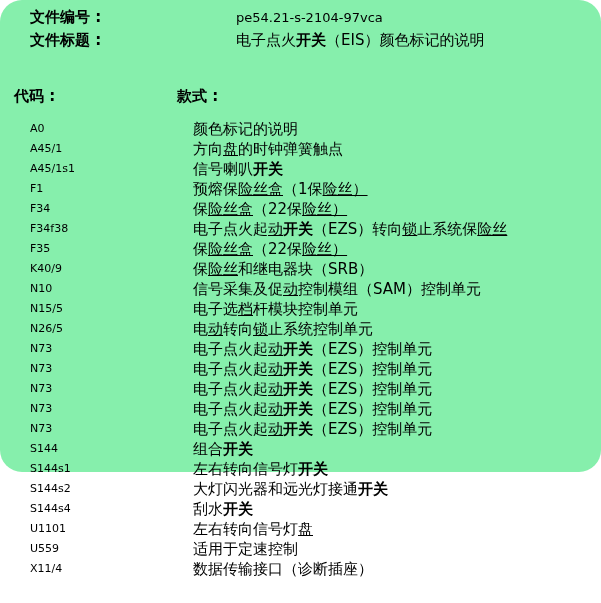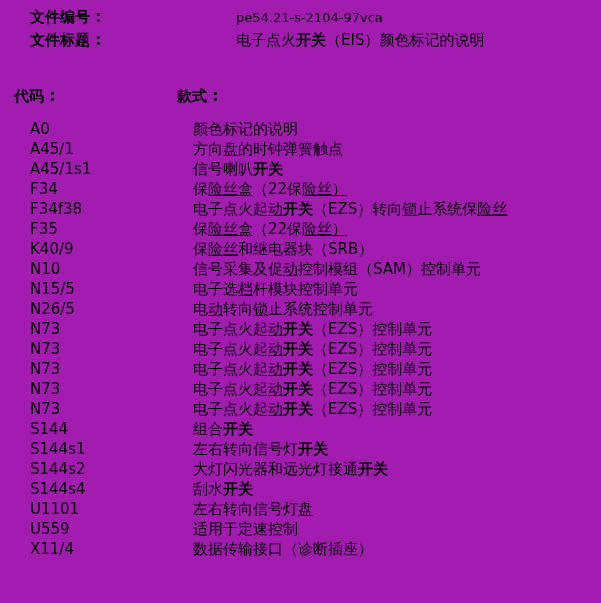--- a/index.html
+++ b/index.html
@@ -17,8 +17,9 @@
   .page {
     position: relative;
     width: 601px;
-    height: 603px;
-    background: #a21caf;
+    height: 472px;
+    background: #86efac;
+    border-radius: 22px;
   }
   .header {
     position: absolute;

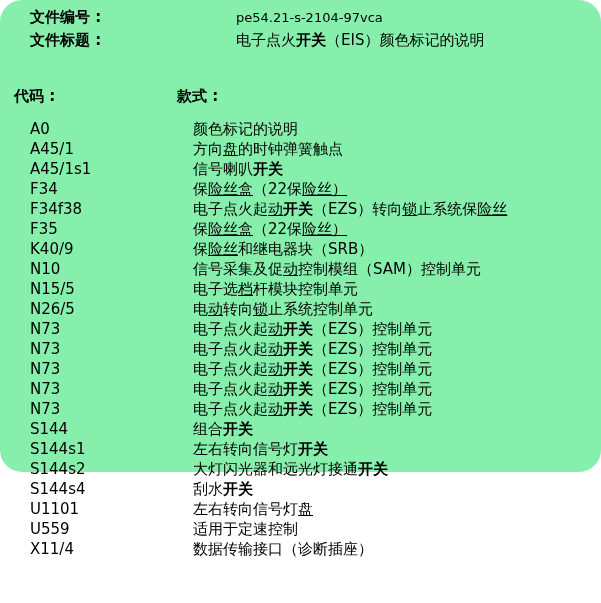--- a/index.html
+++ b/index.html
@@ -68,7 +68,7 @@
   .code {
     display: inline-block;
     width: 163px;
-    font-size: 15px;
+    font-size: 11px;
     vertical-align: top;
   }
   .desc {

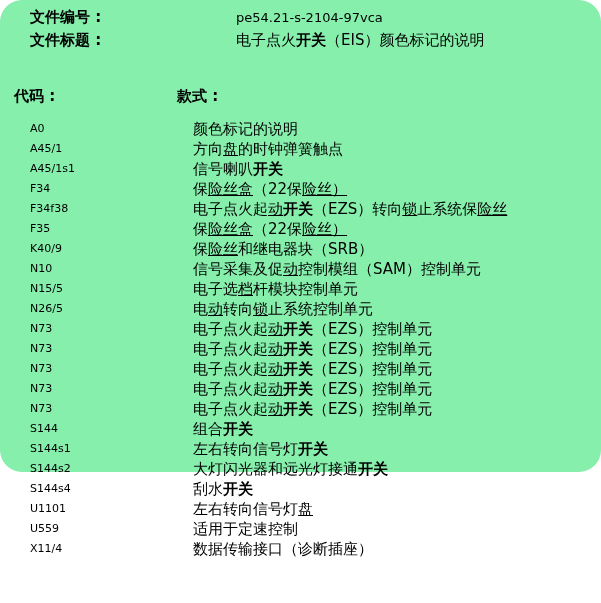--- a/index.html
+++ b/index.html
@@ -109,6 +109,9 @@
     <span class="code">A45/1s1</span><span class="desc"><span>信号喇叭</span><span class="seg-b">开关</span></span>
   </div>
 
+  <div class="row">
+    <span class="code">F1</span><span class="desc"><span>预熔保</span><span class="seg-u">险丝盒</span><span>（1保</span><span class="seg-u">险丝）</span></span>
+  </div>
 
   <div class="row">
     <span class="code">F34</span><span class="desc"><span>保</span><span class="seg-u">险丝盒</span><span>（22保</span><span class="seg-u">险丝）</span></span>

